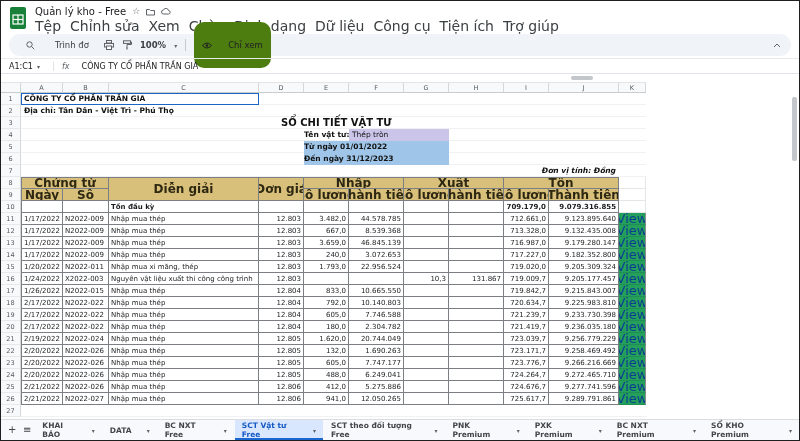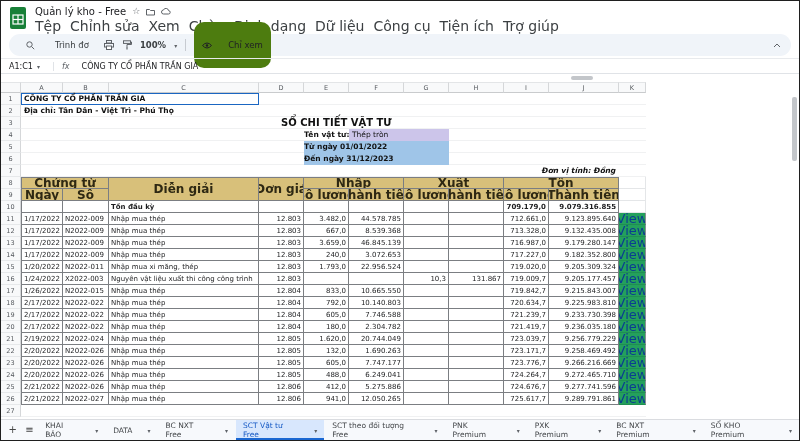--- a/index.html
+++ b/index.html
@@ -85,7 +85,7 @@
   .tabbar { height:21px; background:#f7f9fc; border-top:1px solid #dadce0; display:flex;
             align-items:center; font-size:7.5px; color:#3c4043; padding-left:4px; gap:1px; flex:none; }
   .tbtn { width:16px; text-align:center; font-size:10px; color:#444; line-height:1; }
-  .tab { display:flex; align-items:center; gap:15px; padding:0 7px; height:100%; font-weight:normal; color:#434649; }
+  .tab { display:flex; align-items:center; gap:15px; padding:0 7px; height:100%; font-weight:bold; color:#434649; }
   .tab.active { background:#d8e7fd; color:#1458c4; box-shadow:inset 0 -2px 0 #1a67d2; }
   svg { display:block; }
 </style>

